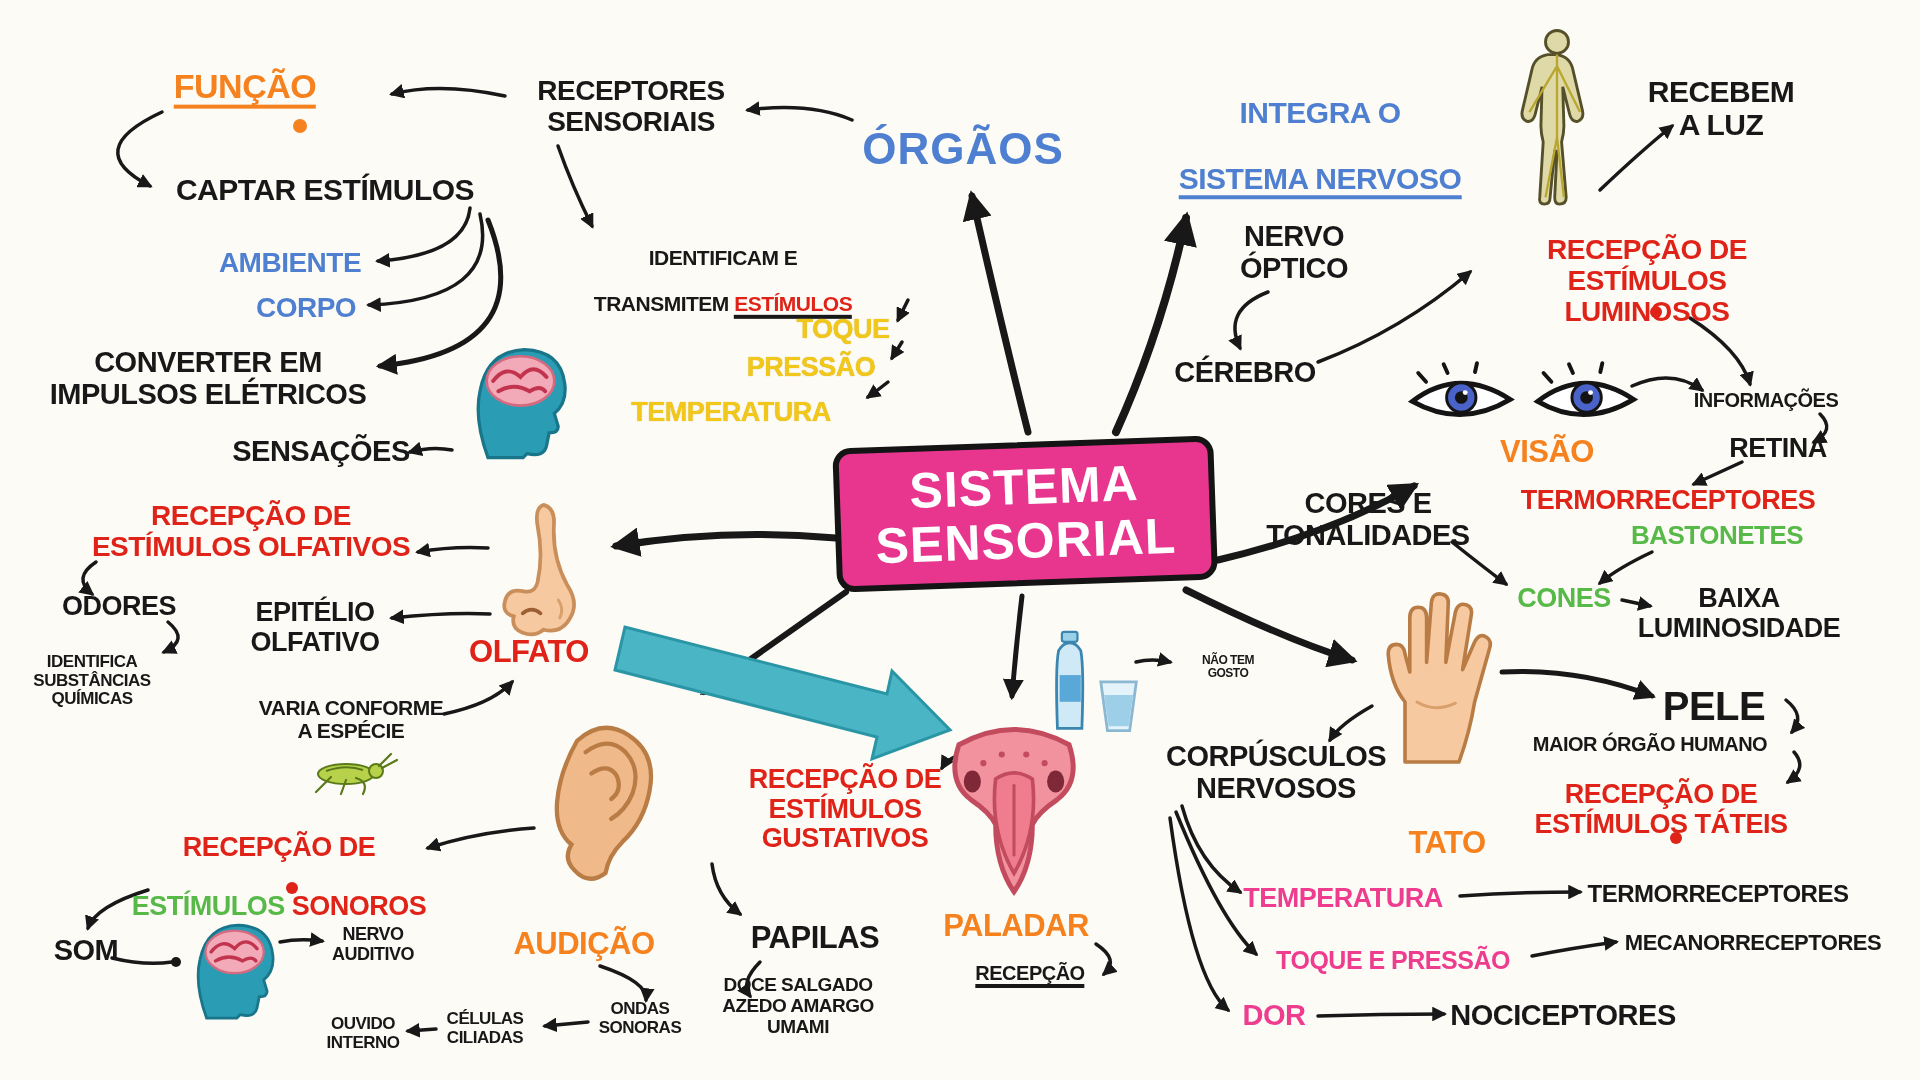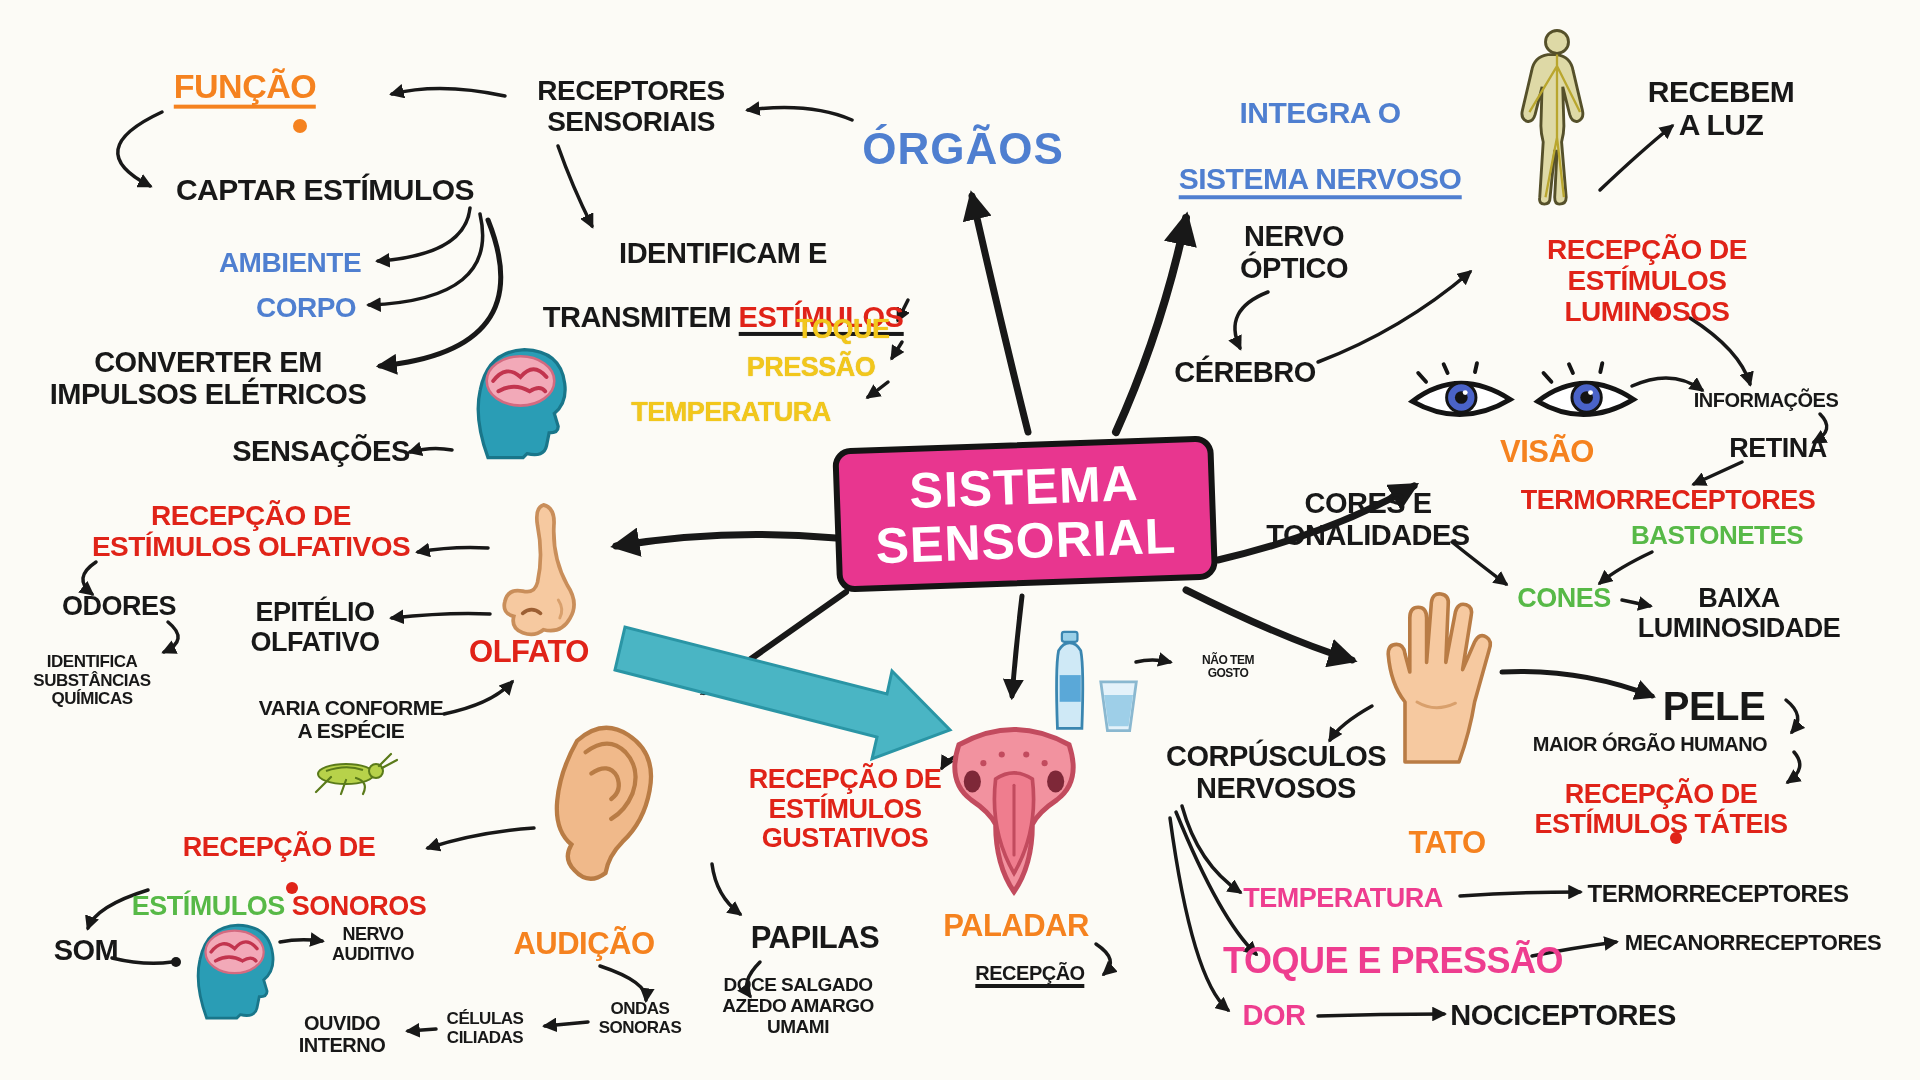--- a/index.html
+++ b/index.html
@@ -144,7 +144,7 @@
 A LUZ</div>
   <div class="node blue" style="left:290px;top:263px;font-size:28px">AMBIENTE</div>
   <div class="node blue" style="left:306px;top:308px;font-size:28px">CORPO</div>
-  <div class="node" style="left:723px;top:271px;font-size:29px">
+  <div class="node" style="left:723px;top:271px;font-size:21px">
     <span>IDENTIFICAM E</span><br>
     <span>TRANSMITEM</span> <span class="red u-black">ESTÍMULOS</span>
   </div>

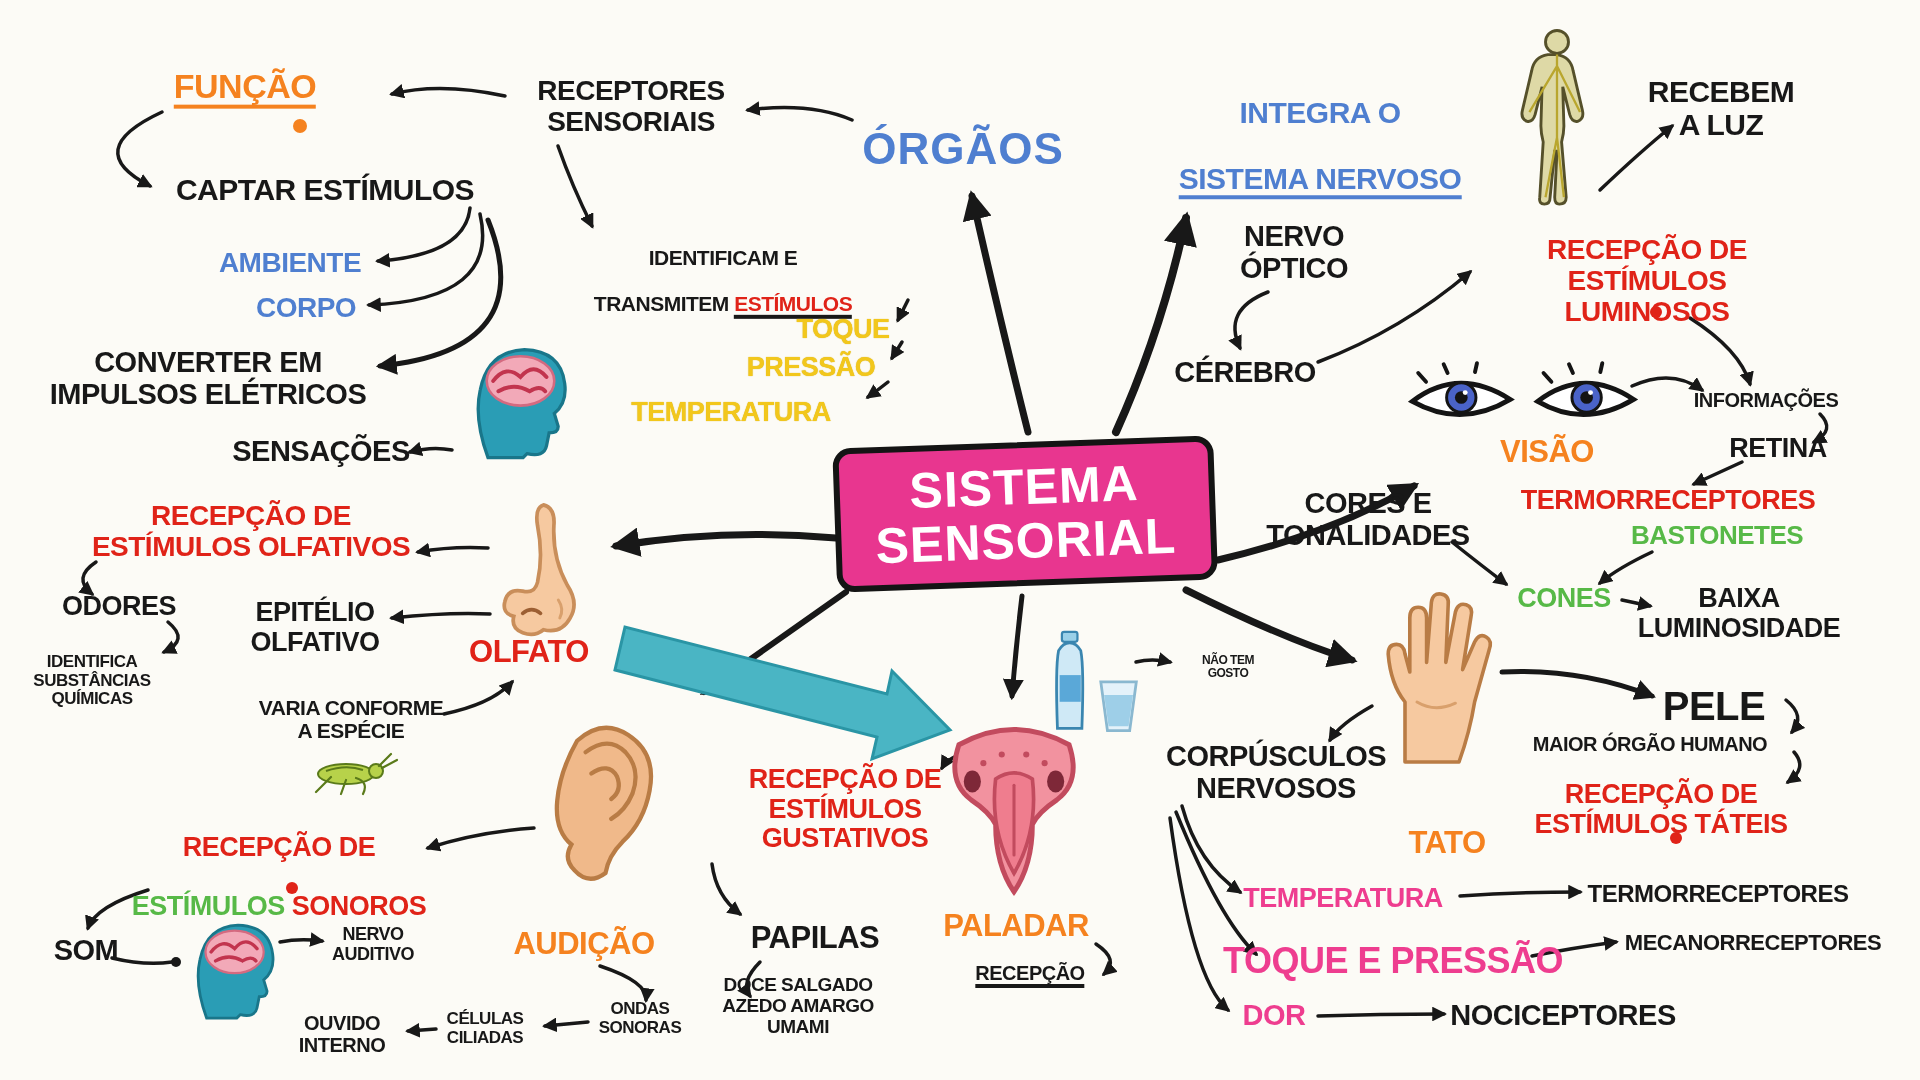--- a/index.html
+++ b/index.html
@@ -219,7 +219,7 @@
 
   <div class="node pink" style="left:1343px;top:899px;font-size:27px">TEMPERATURA</div>
   <div class="node" style="left:1718px;top:894px;font-size:24px">TERMORRECEPTORES</div>
-  <div class="node pink" style="left:1393px;top:961px;font-size:36px">TOQUE E PRESSÃO</div>
+  <div class="node pink" style="left:1393px;top:961px;font-size:25px">TOQUE E PRESSÃO</div>
   <div class="node" style="left:1753px;top:943px;font-size:22px">MECANORRECEPTORES</div>
   <div class="node pink" style="left:1274px;top:1016px;font-size:29px">DOR</div>
   <div class="node" style="left:1563px;top:1016px;font-size:29px">NOCICEPTORES</div>

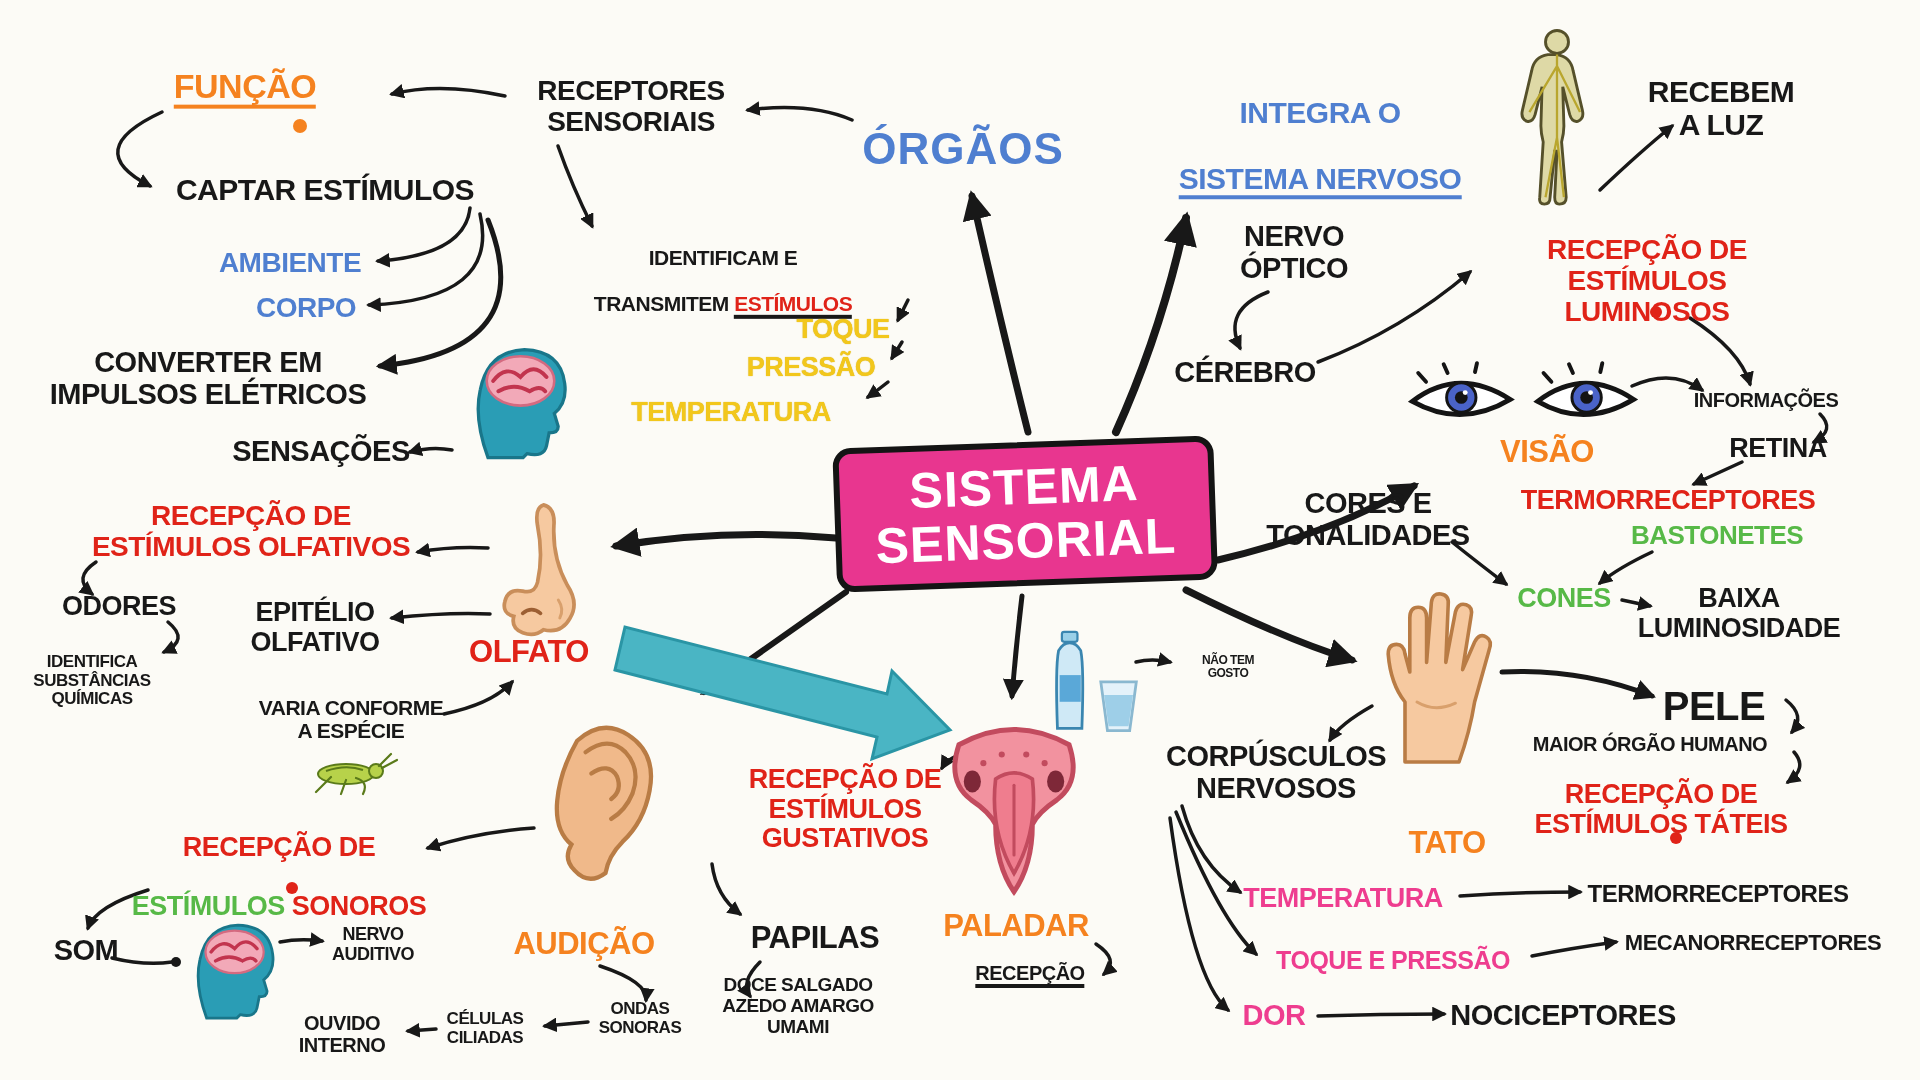--- a/index.html
+++ b/index.html
@@ -210,7 +210,7 @@
   <div class="node" style="left:373px;top:945px;font-size:18px">NERVO
 AUDITIVO</div>
   <div class="node orange" style="left:584px;top:944px;font-size:31px">AUDIÇÃO</div>
-  <div class="node" style="left:342px;top:1034px;font-size:20px">OUVIDO
+  <div class="node" style="left:363px;top:1034px;font-size:17px">OUVIDO
 INTERNO</div>
   <div class="node" style="left:485px;top:1029px;font-size:17px">CÉLULAS
 CILIADAS</div>

